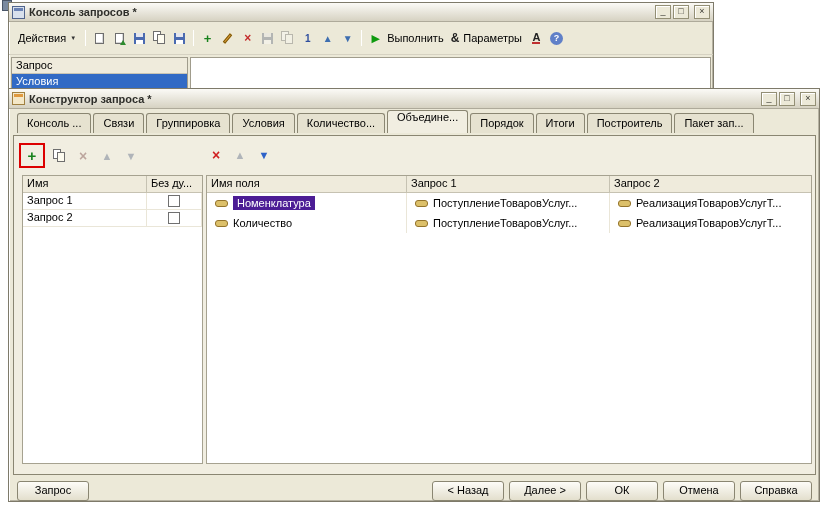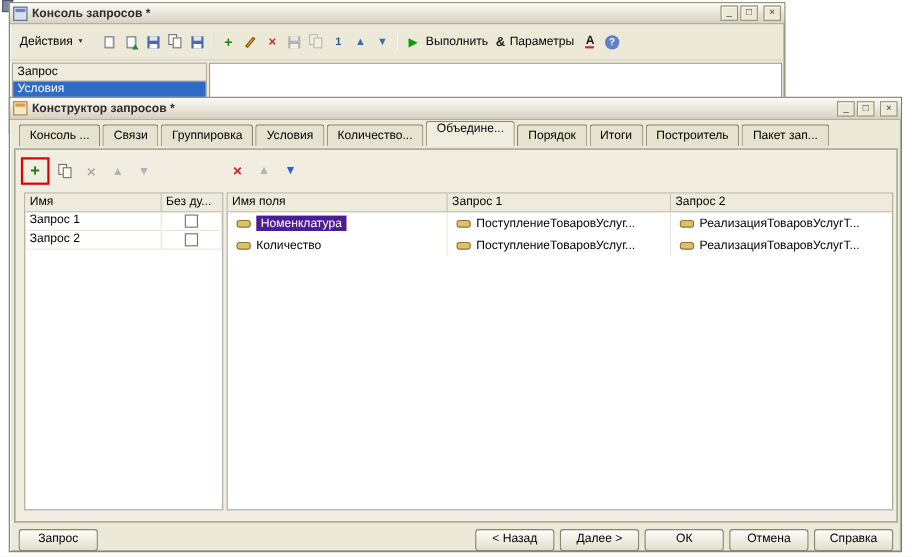--- a/index.html
+++ b/index.html
@@ -226,7 +226,7 @@
 <div class="win" id="dialog">
   <div class="titlebar">
     <span class="t-ico form-tico"></span>
-    <span class="t-text">Конструктор запросов *</span>
+    <span class="t-text">Конструктор запроса *</span>
     <span class="t-btns">
       <span class="t-btn">_</span>
       <span class="t-btn">□</span>

